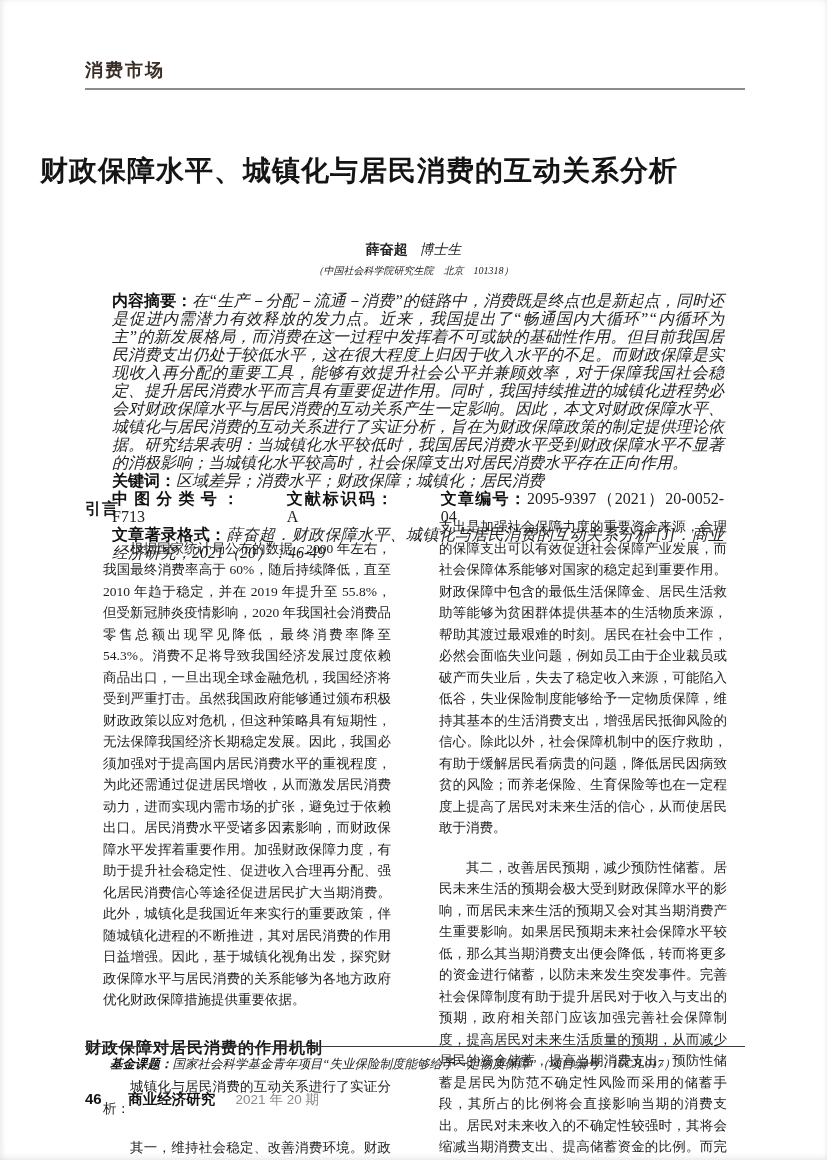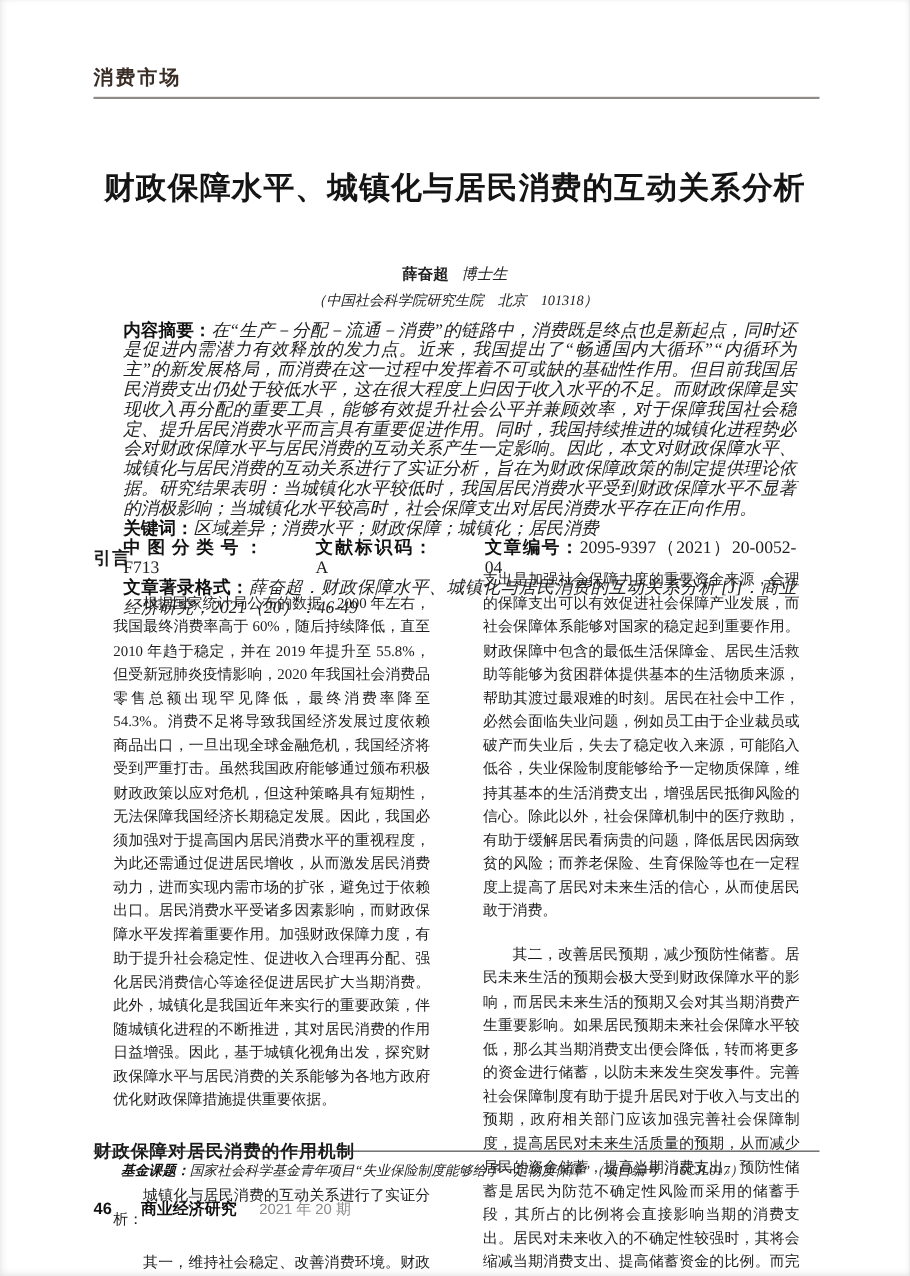--- a/index.html
+++ b/index.html
@@ -20,7 +20,7 @@
 
   .title {
     position:absolute; left:40px; top:152px; width:747px; margin:0;
-    text-align:center; font-size:28px; font-weight:bold; letter-spacing:1px; color:#141414;
+    font-size:28px; font-weight:bold; letter-spacing:1px; color:#141414;
   }
   .byline { position:absolute; left:0; top:241px; width:827px; text-align:center; font-size:14px; color:#222; }
   .byline .name { font-family:"Liberation Sans","DejaVu Sans",sans-serif; font-weight:bold;text-align:right; }

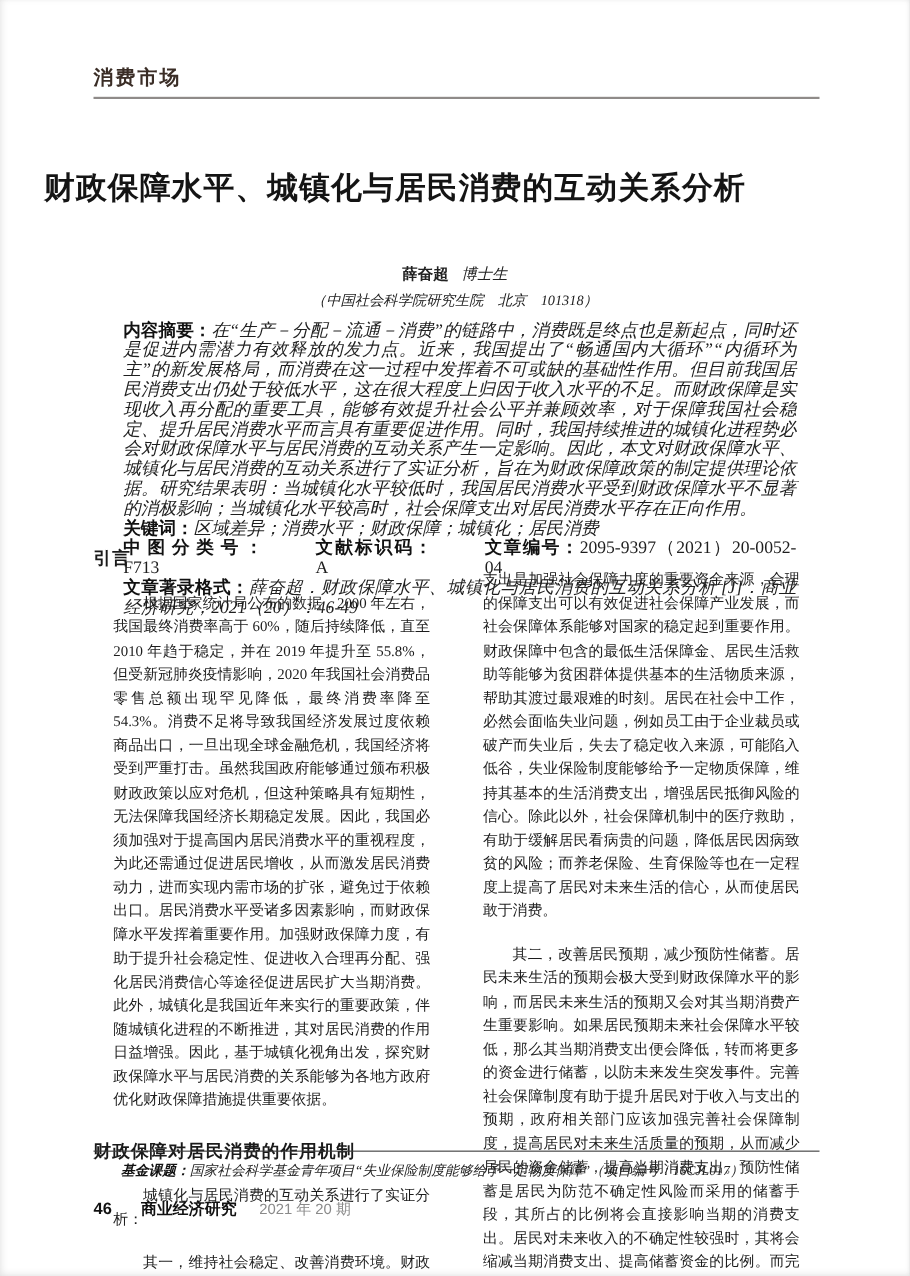--- a/index.html
+++ b/index.html
@@ -27,7 +27,7 @@
   .byline .role { margin-left:8px; font-style:italic; }
   .affiliation {
     position:absolute; left:0; top:264px; width:827px; text-align:center;
-    font-size:13px; font-style:italic; color:#222;
+    font-size:10px; font-style:italic; color:#222;
   }
 
   .meta { position:absolute; left:112px; top:292px; width:612px; font-size:16px; line-height:18px; }

